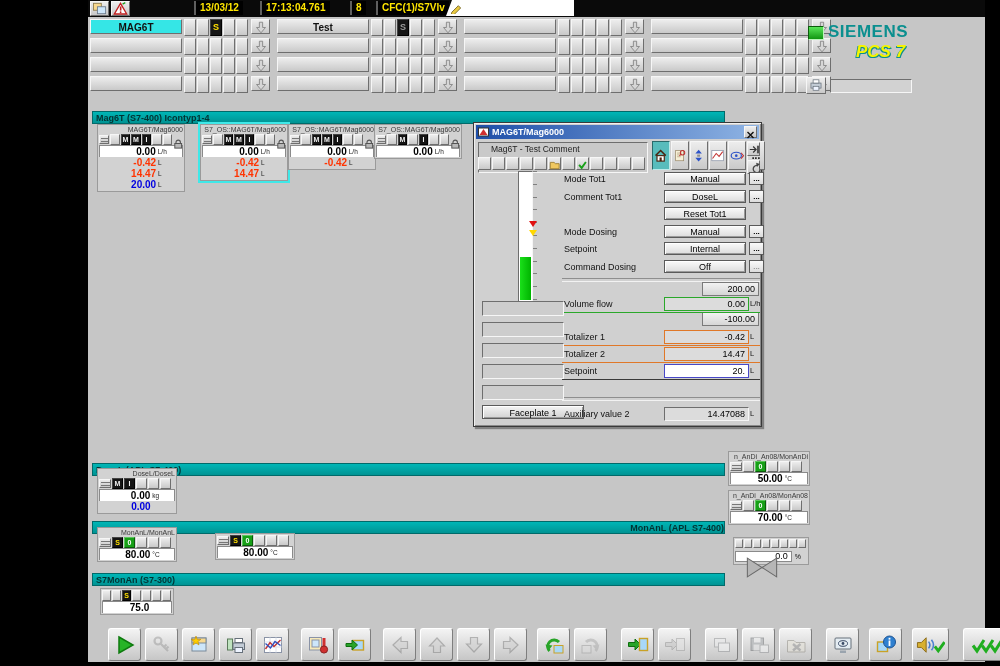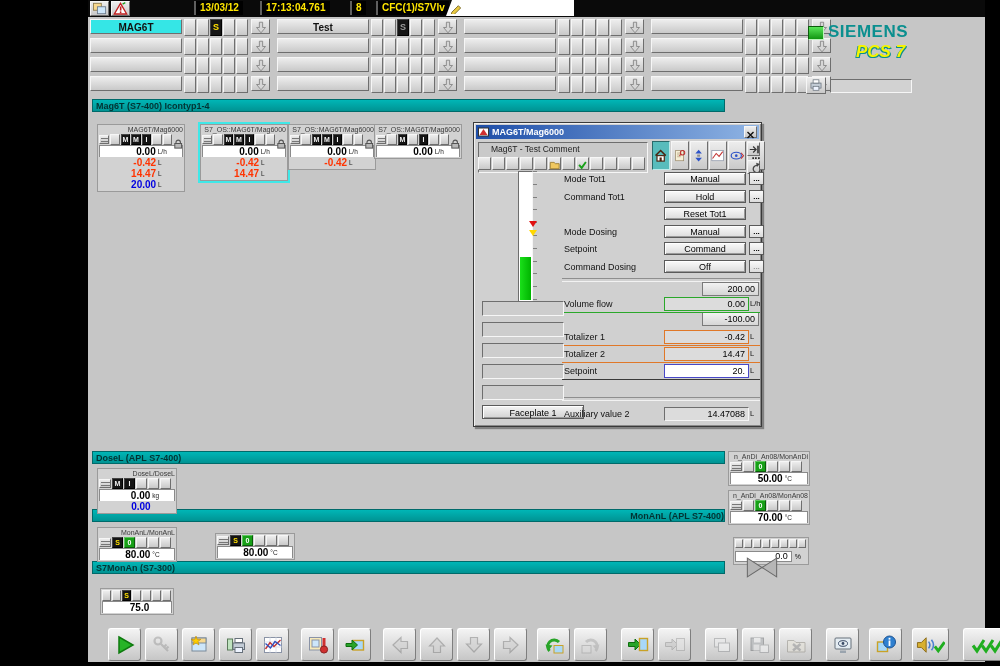--- a/index.html
+++ b/index.html
@@ -50,7 +50,7 @@
 
   
   .secbar{position:absolute;left:4px;width:633px;height:13px;background:linear-gradient(180deg,#00b6b6,#009393);
-          border:1px solid #006a6a;color:#003333;font-size:9px;font-weight:bold;line-height:12px;padding-left:3px;box-sizing:border-box;}
+          border:1px solid #006a6a;color:#003333;font-size:9px;font-weight:bold;line-height:12px;padding-left:3px;box-sizing:border-box;margin-top:12px;}
   #sec-mag{top:99px;} #sec-dosel{top:451px;} #sec-monanl{top:509px;text-align:right;} #sec-s7{top:561px;}
 
   

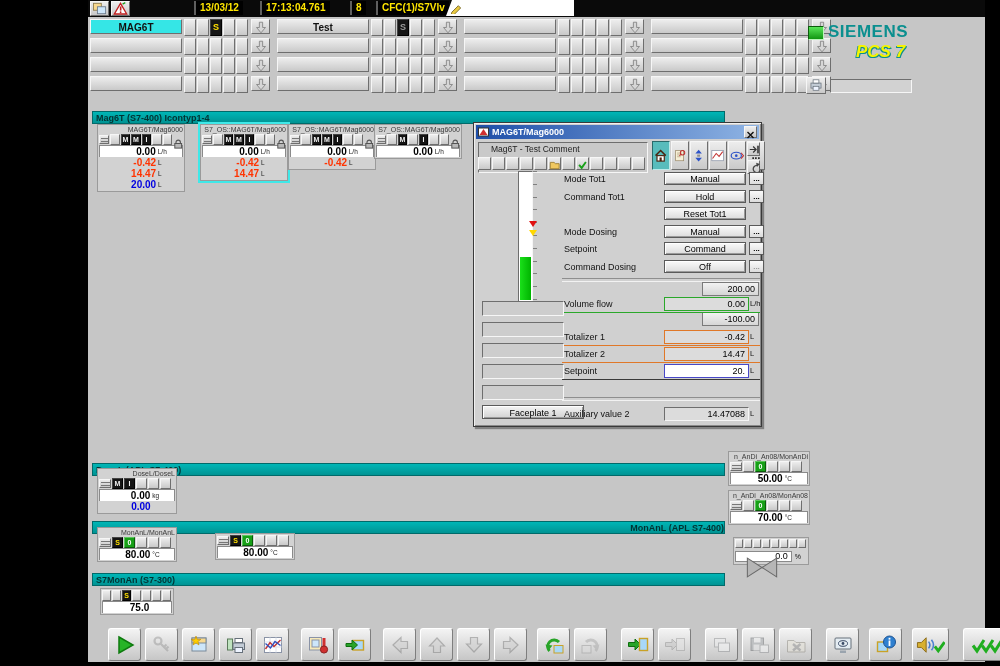--- a/index.html
+++ b/index.html
@@ -707,7 +707,7 @@
           <div class="fp-label" style="top: 51px;">Mode Tot1</div>
           <button class="fp-btn" style="top: 49px;">Manual</button>
           <button class="fp-dots" style="top: 49px;">...</button>
-          <div class="fp-label" style="top: 69px;">Command Tot1</div>
+          <div class="fp-label" style="top: 69px;">Comment Tot1</div>
           <button class="fp-btn" style="top: 67px;">Hold</button>
           <button class="fp-dots" style="top: 67px;">...</button>
           <button class="fp-btn" style="top: 84px;">Reset Tot1</button>

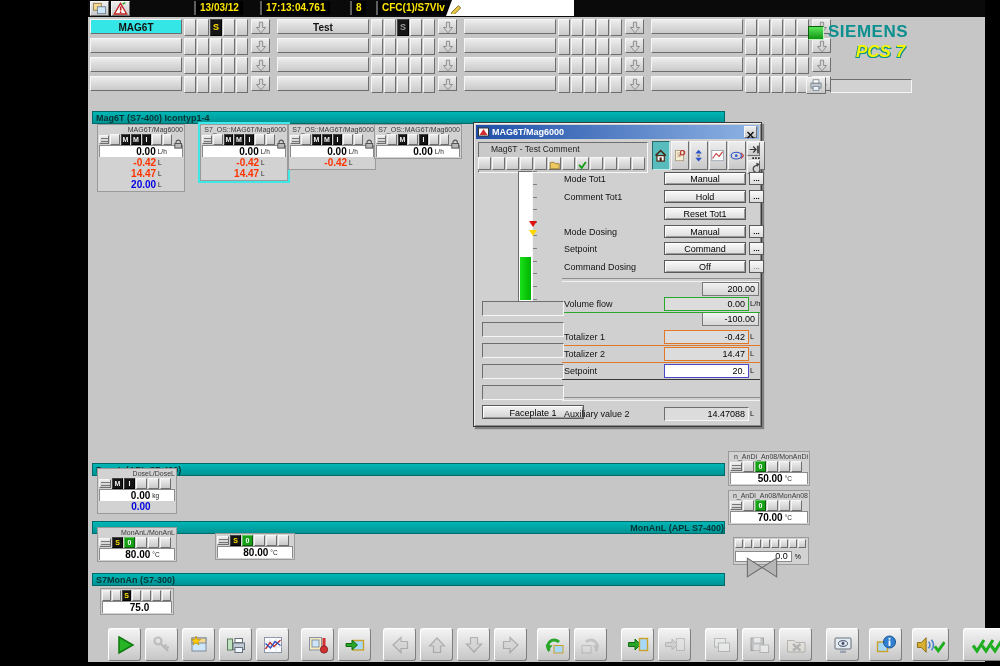--- a/index.html
+++ b/index.html
@@ -708,7 +708,7 @@
           <button class="fp-btn" style="top: 49px;">Manual</button>
           <button class="fp-dots" style="top: 49px;">...</button>
           <div class="fp-label" style="top: 69px;">Comment Tot1</div>
-          <button class="fp-btn" style="top: 67px;">Hold</button>
+          <button class="fp-btn" style="top: 67px;">DoseL</button>
           <button class="fp-dots" style="top: 67px;">...</button>
           <button class="fp-btn" style="top: 84px;">Reset Tot1</button>
           <div class="fp-label" style="top: 104px;">Mode Dosing</div>

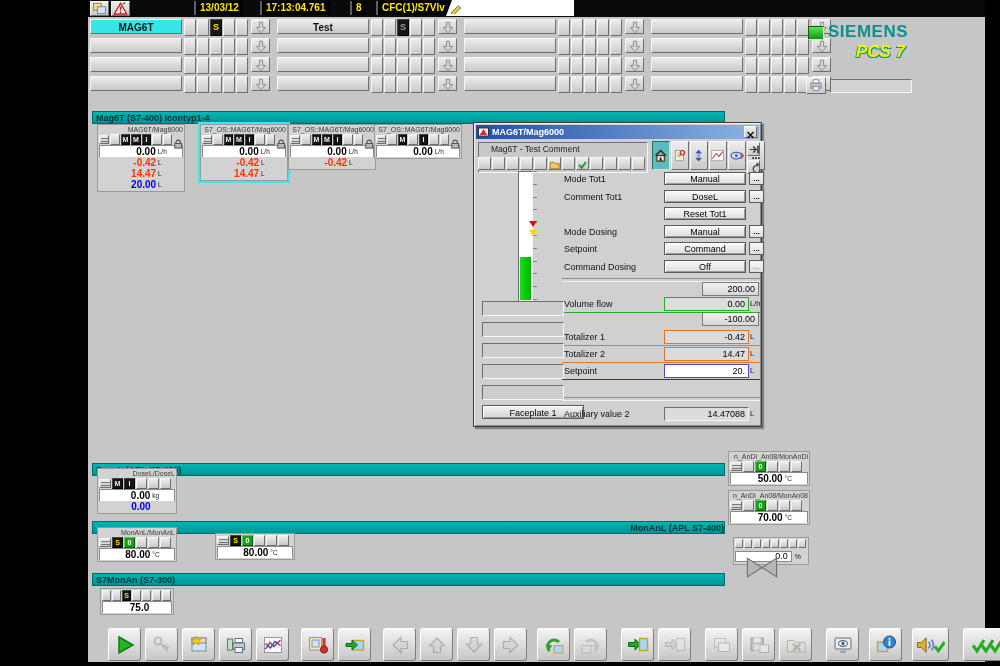--- a/index.html
+++ b/index.html
@@ -715,7 +715,7 @@
           <button class="fp-btn" style="top: 102px;">Manual</button>
           <button class="fp-dots" style="top: 102px;">...</button>
           <div class="fp-label" style="top: 121px;">Setpoint</div>
-          <button class="fp-btn" style="top: 119px;">Command</button>
+          <button class="fp-btn" style="top: 119px;">Internal</button>
           <button class="fp-dots" style="top: 119px;">...</button>
           <div class="fp-label" style="top: 139px;">Command Dosing</div>
           <button class="fp-btn" style="top: 137px;">Off</button>

